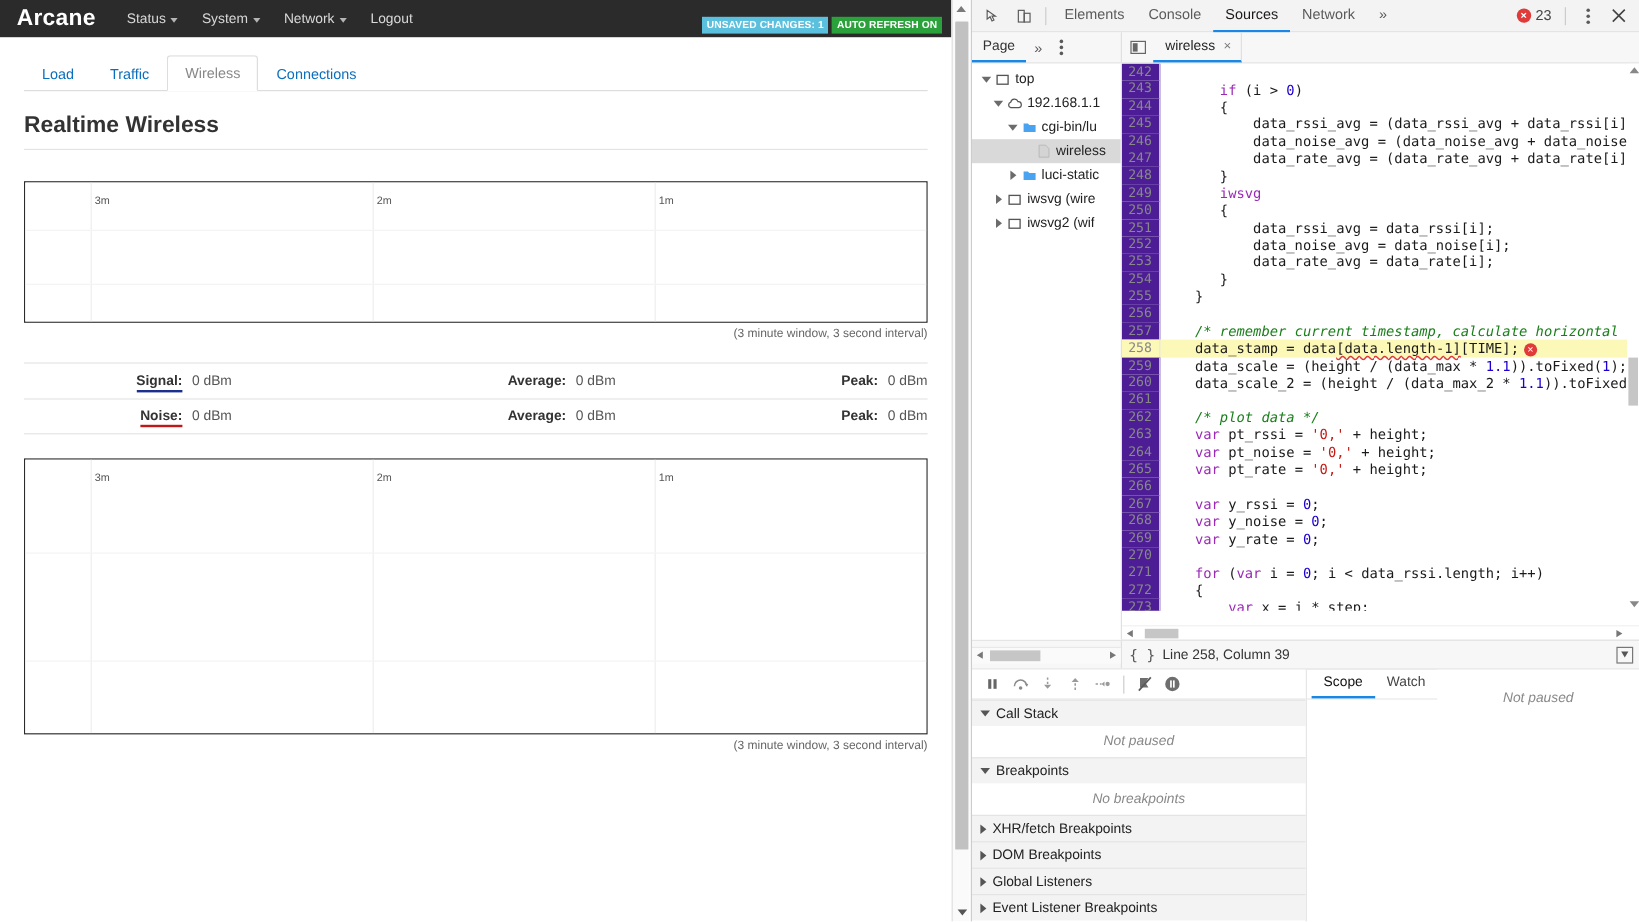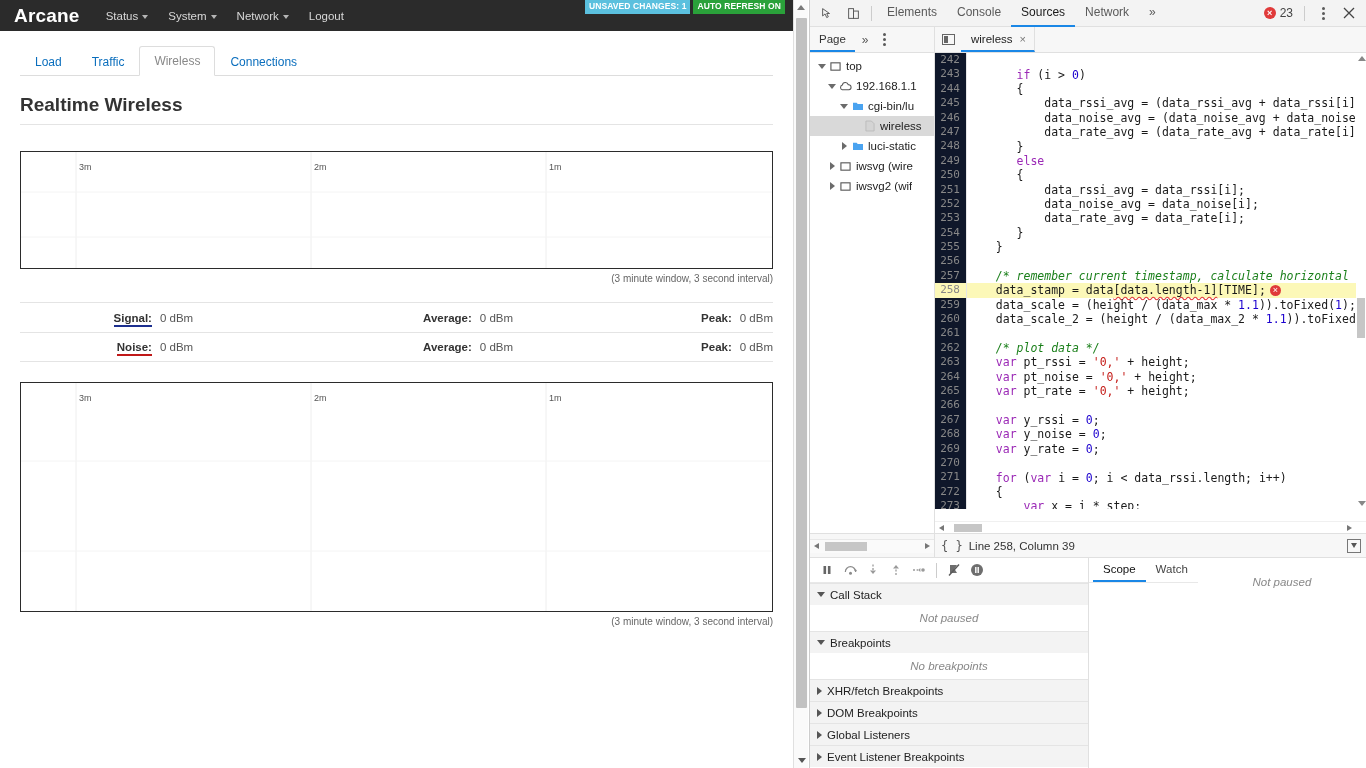--- a/index.html
+++ b/index.html
@@ -36,7 +36,7 @@
     border-right: 3.5px solid transparent; border-top: 4px solid #b5b5b5;
     display: inline-block; margin-top: 2px;
   }
-  .hdr-badges { position: absolute; right: 8px; top: 0; display: flex; gap: 3px; }
+  .hdr-badges { position: absolute; right: 8px; top: 14px; display: flex; gap: 3px; }
   .badge {
     font-size: 8.5px; font-weight: bold; color: #fff;
     padding: 2px 4px 3px; letter-spacing: .1px; line-height: 1;

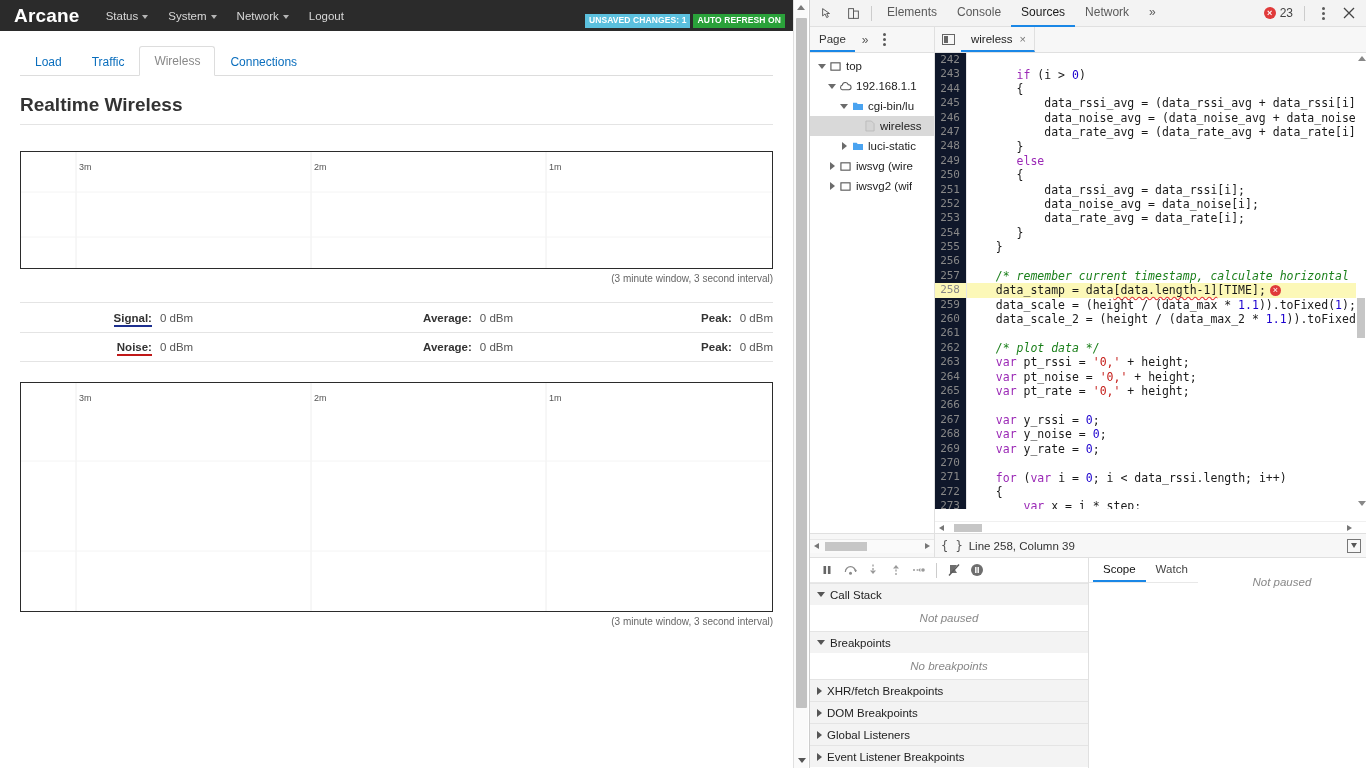--- a/index.html
+++ b/index.html
@@ -226,7 +226,7 @@
   .gutter {
     width: 32px; flex: none; text-align: right; padding-right: 6px;
     color: #888; border-right: 1px solid #e6e6e6; font-size: 11px;
-    line-height: 14.4px; height: 14.4px; background: #0f172a;
+    line-height: 14.4px; height: 14.4px; background: #4c1d95;
   }
   .cline.hl .gutter { background: #fcf8b8; }
   .ctext { padding-left: 8px; color: #1a1a1a; }

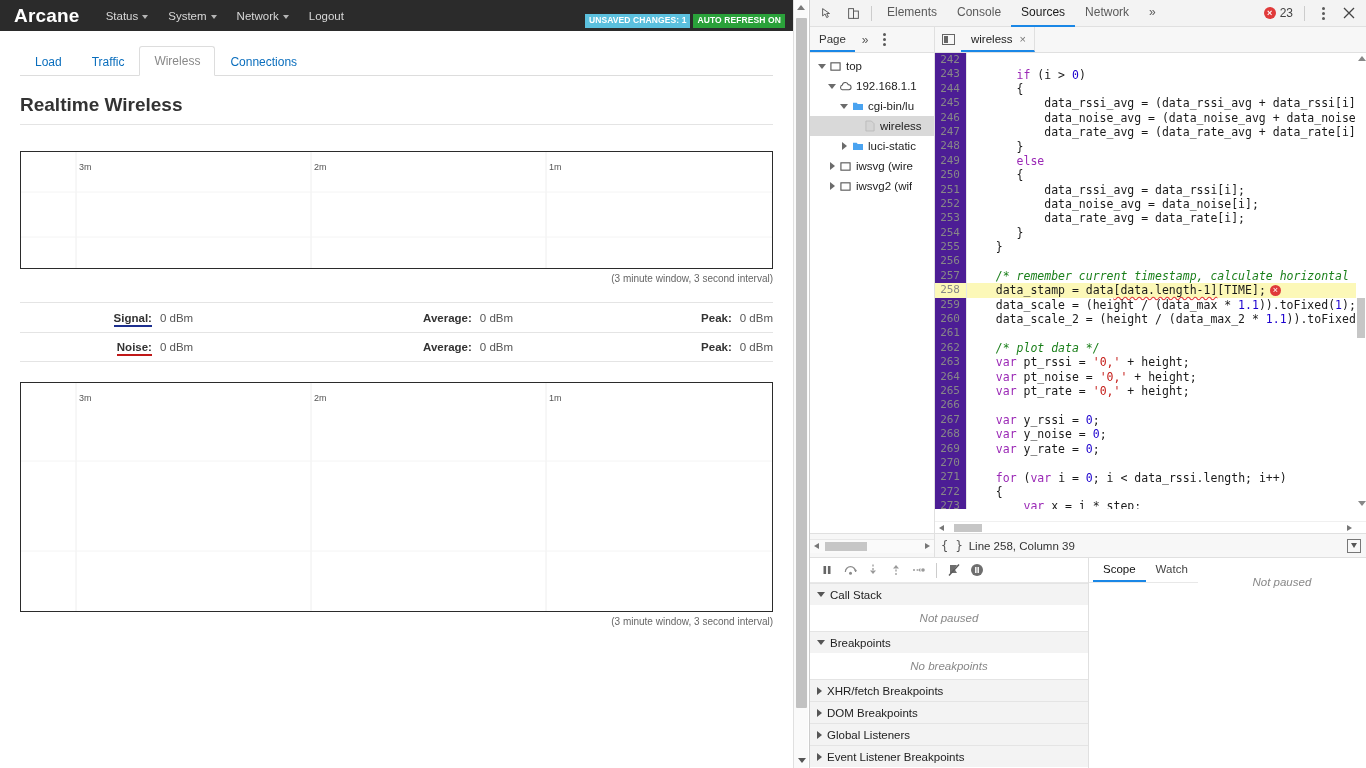--- a/index.html
+++ b/index.html
@@ -541,7 +541,7 @@
               <div class="cline"><div class="gutter">246</div><div class="ctext">          data_noise_avg = (data_noise_avg + data_noise[i])</div></div>
               <div class="cline"><div class="gutter">247</div><div class="ctext">          data_rate_avg = (data_rate_avg + data_rate[i]) /</div></div>
               <div class="cline"><div class="gutter">248</div><div class="ctext">      }</div></div>
-              <div class="cline"><div class="gutter">249</div><div class="ctext">      <span class="kw">else</span></div></div>
+              <div class="cline"><div class="gutter">249</div><div class="ctext">      <span class="kw">iwsvg</span></div></div>
               <div class="cline"><div class="gutter">250</div><div class="ctext">      {</div></div>
               <div class="cline"><div class="gutter">251</div><div class="ctext">          data_rssi_avg = data_rssi[i];</div></div>
               <div class="cline"><div class="gutter">252</div><div class="ctext">          data_noise_avg = data_noise[i];</div></div>

